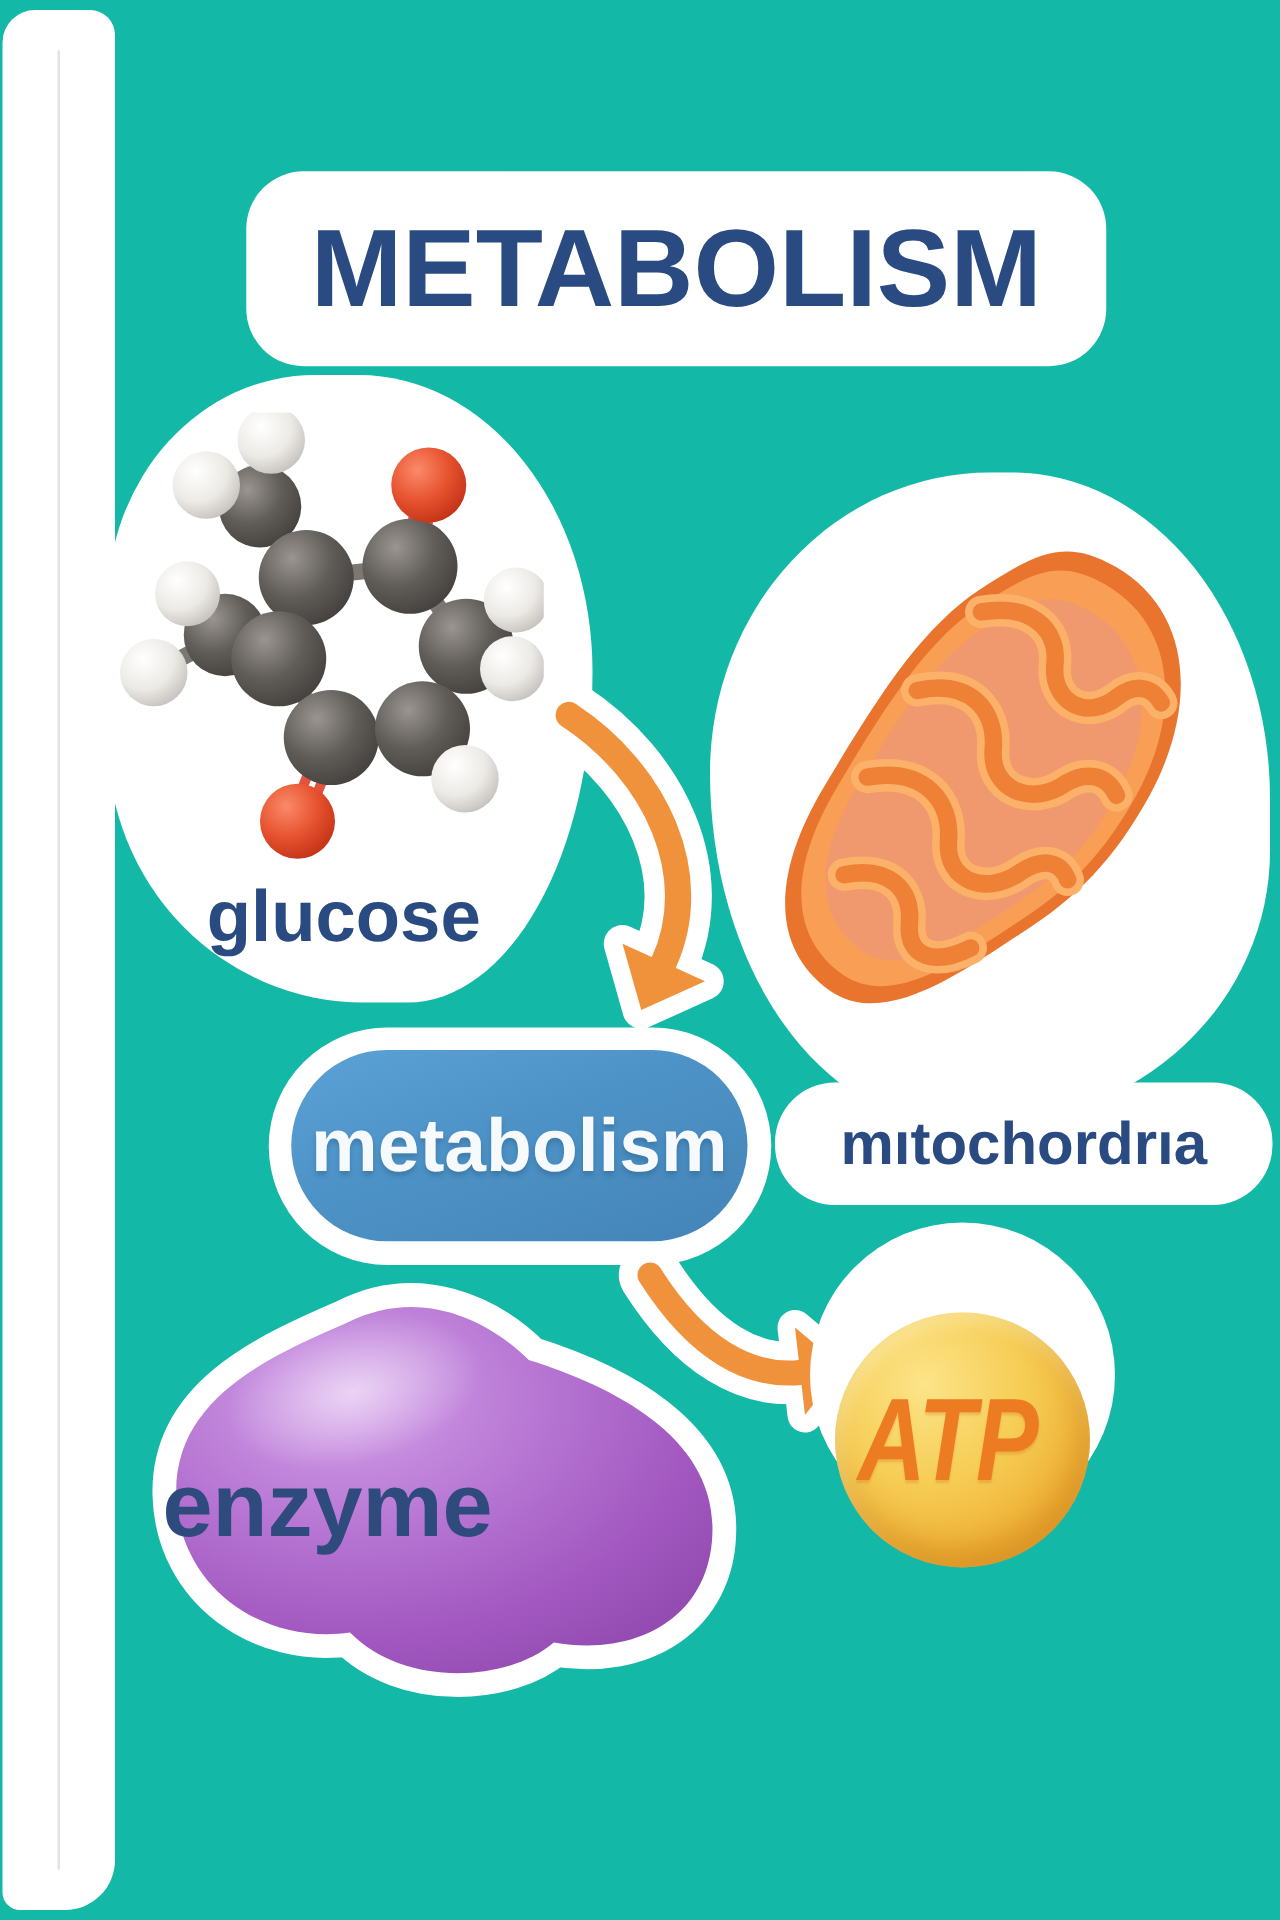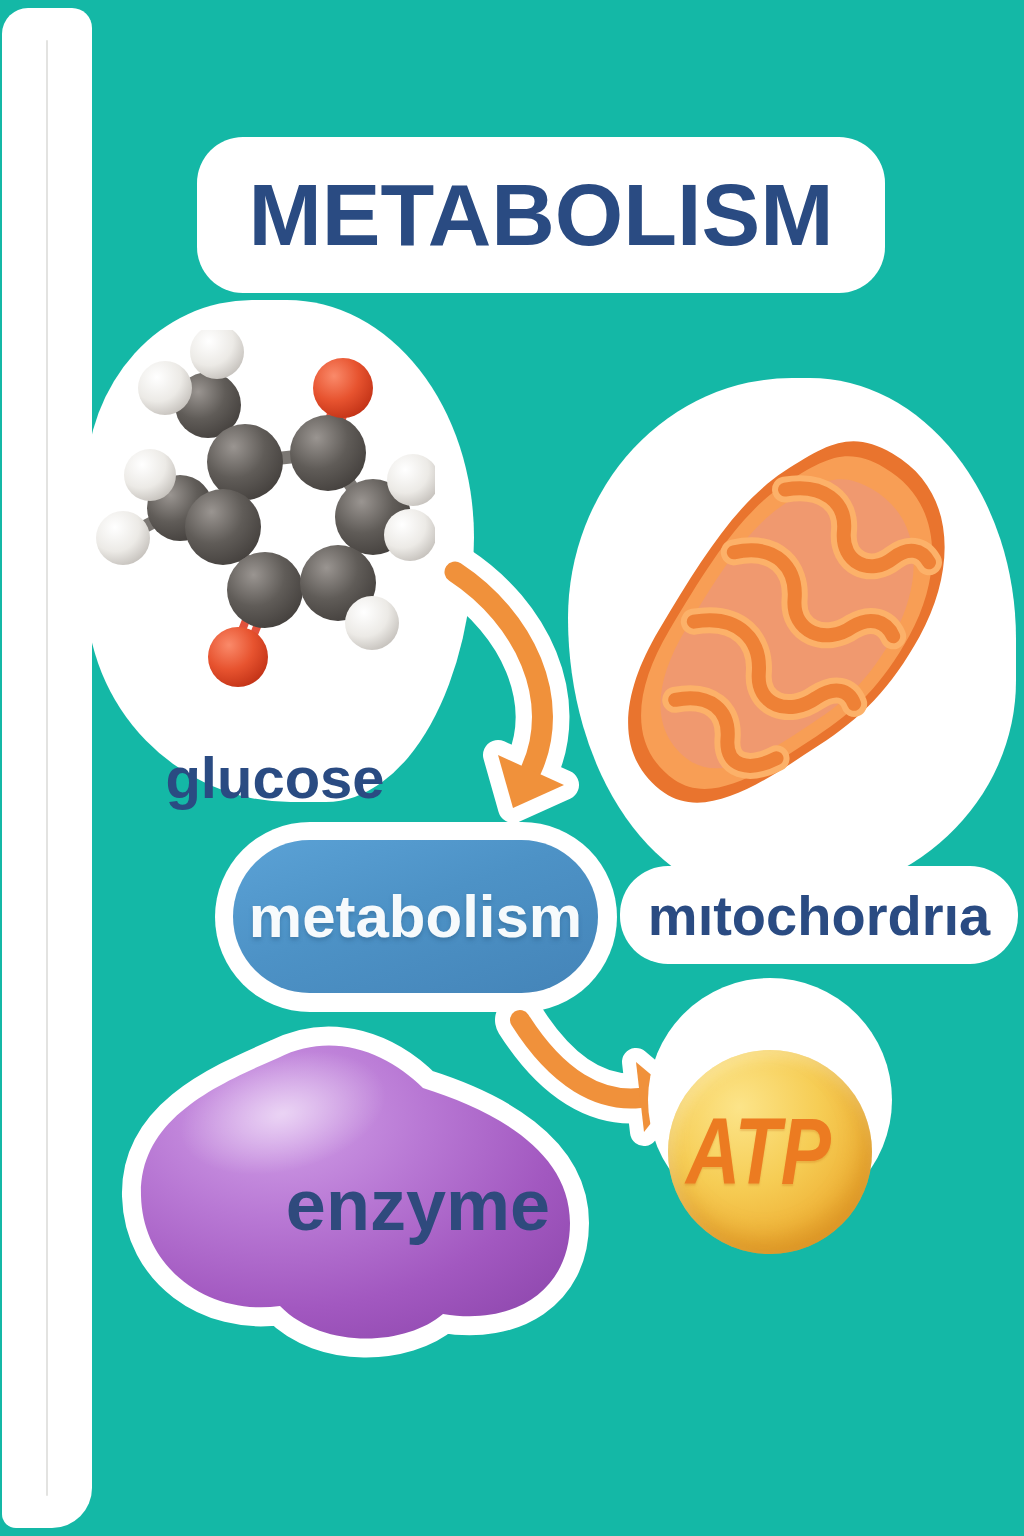--- a/index.html
+++ b/index.html
@@ -32,7 +32,7 @@
   .molecule-svg{left:95px;top:330px;}
   .glucose-label{
     left:95px;top:700px;width:360px;text-align:center;
-    font-size:58px;font-weight:bold;color:#2a4b82;margin-top:44px;
+    font-size:58px;font-weight:bold;color:#2a4b82;
   }
   
   .mito-sticker{

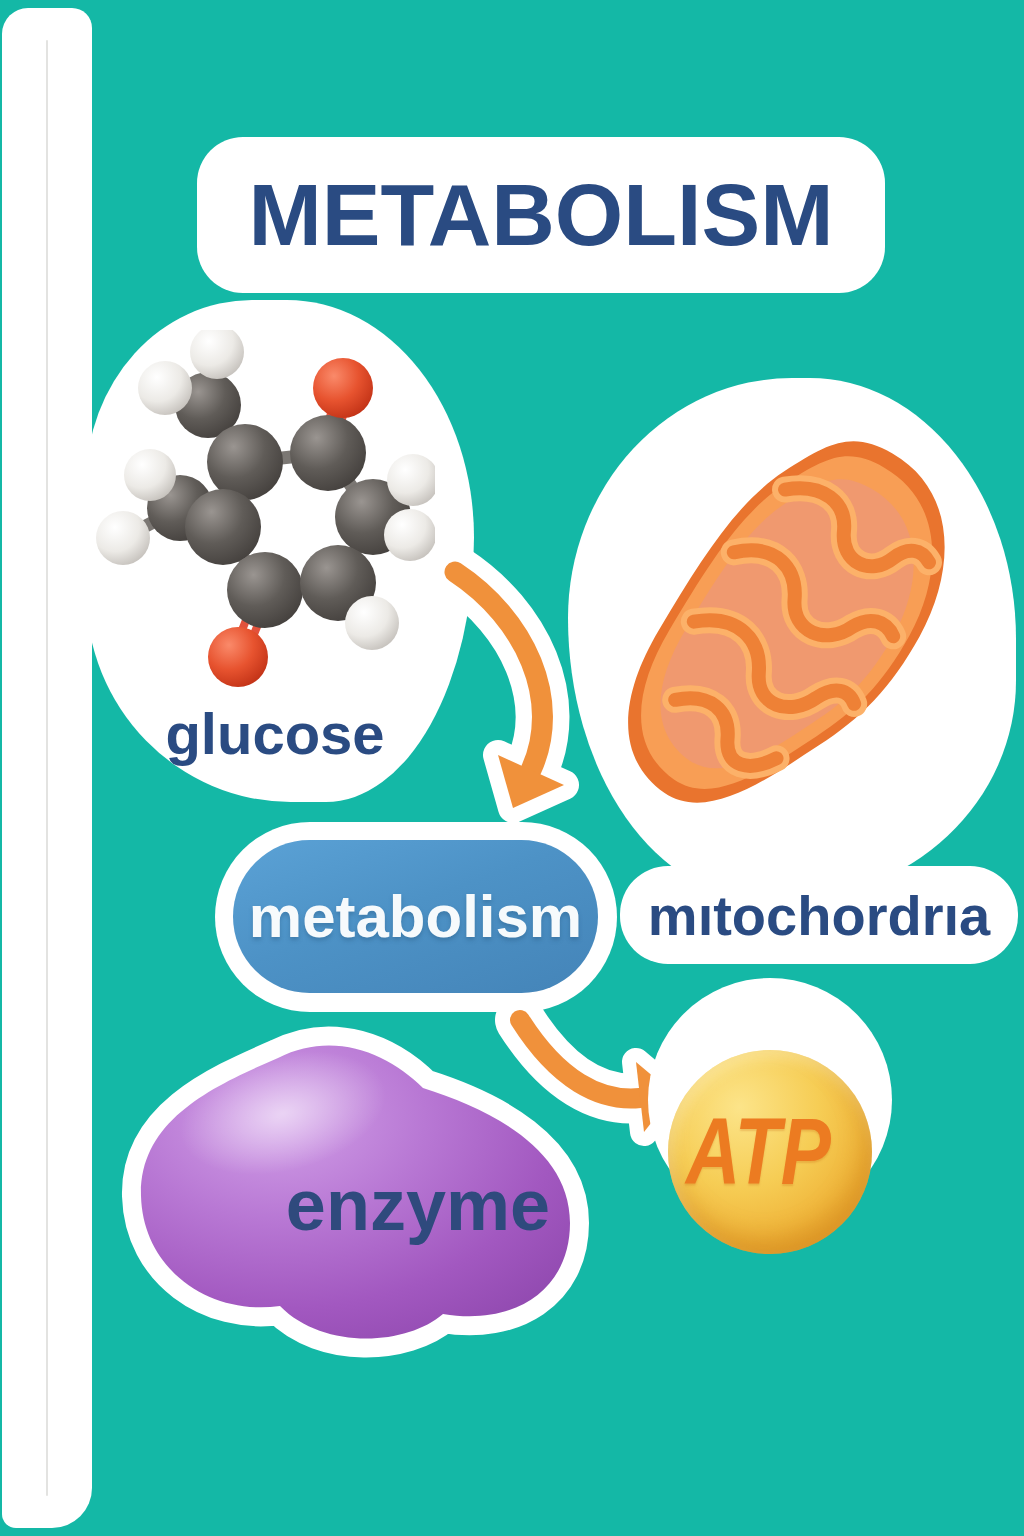--- a/index.html
+++ b/index.html
@@ -44,7 +44,7 @@
     left:620px;top:866px;width:398px;height:98px;background:#fff;border-radius:48px;
     display:flex;align-items:center;justify-content:center;
   }
-  .mito-label{font-size:56px;font-weight:bold;color:#2a4b82;white-space:nowrap;}
+  .mito-label{font-size:48px;font-weight:bold;color:#2a4b82;white-space:nowrap;}
   
   .pill-sticker{
     left:215px;top:822px;width:402px;height:190px;background:#fff;border-radius:96px;

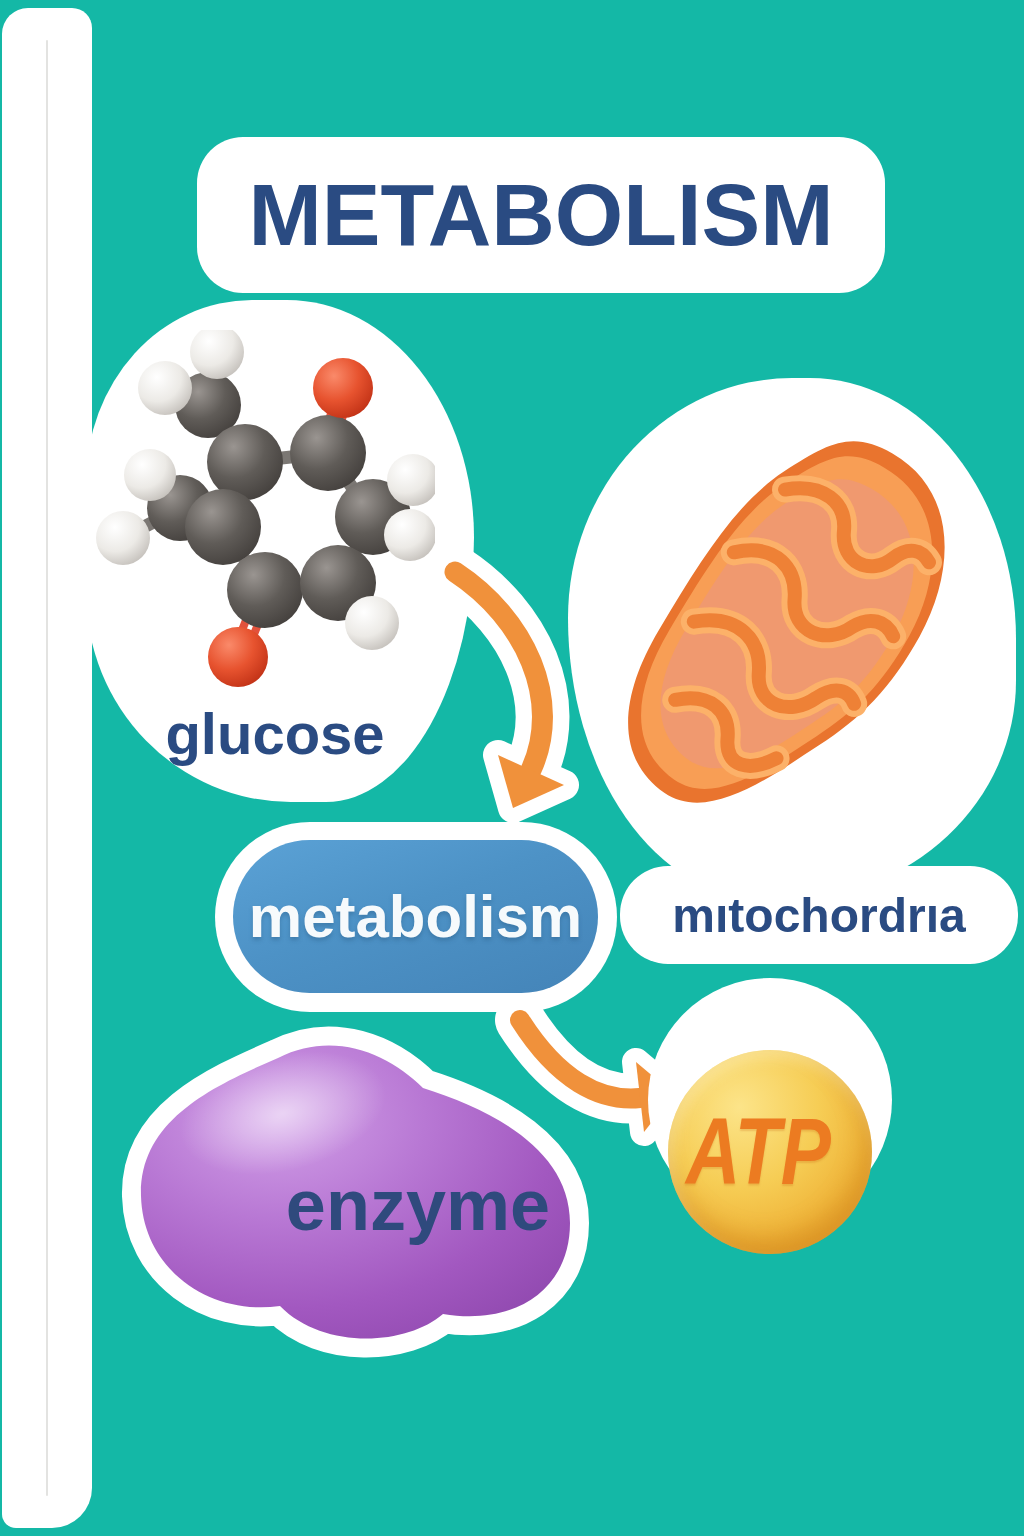--- a/index.html
+++ b/index.html
@@ -73,7 +73,7 @@
   
   .enzyme-svg{left:118px;top:1008px;overflow:visible;}
   .enzyme-label{
-    left:130px;top:1158px;width:420px;text-align:right;line-height:94px;
+    left:130px;top:1158px;width:420px;text-align:left;line-height:94px;
     font-size:72px;font-weight:bold;color:#2f4a7d;
   }
   .arrow-svg{overflow:visible;}

